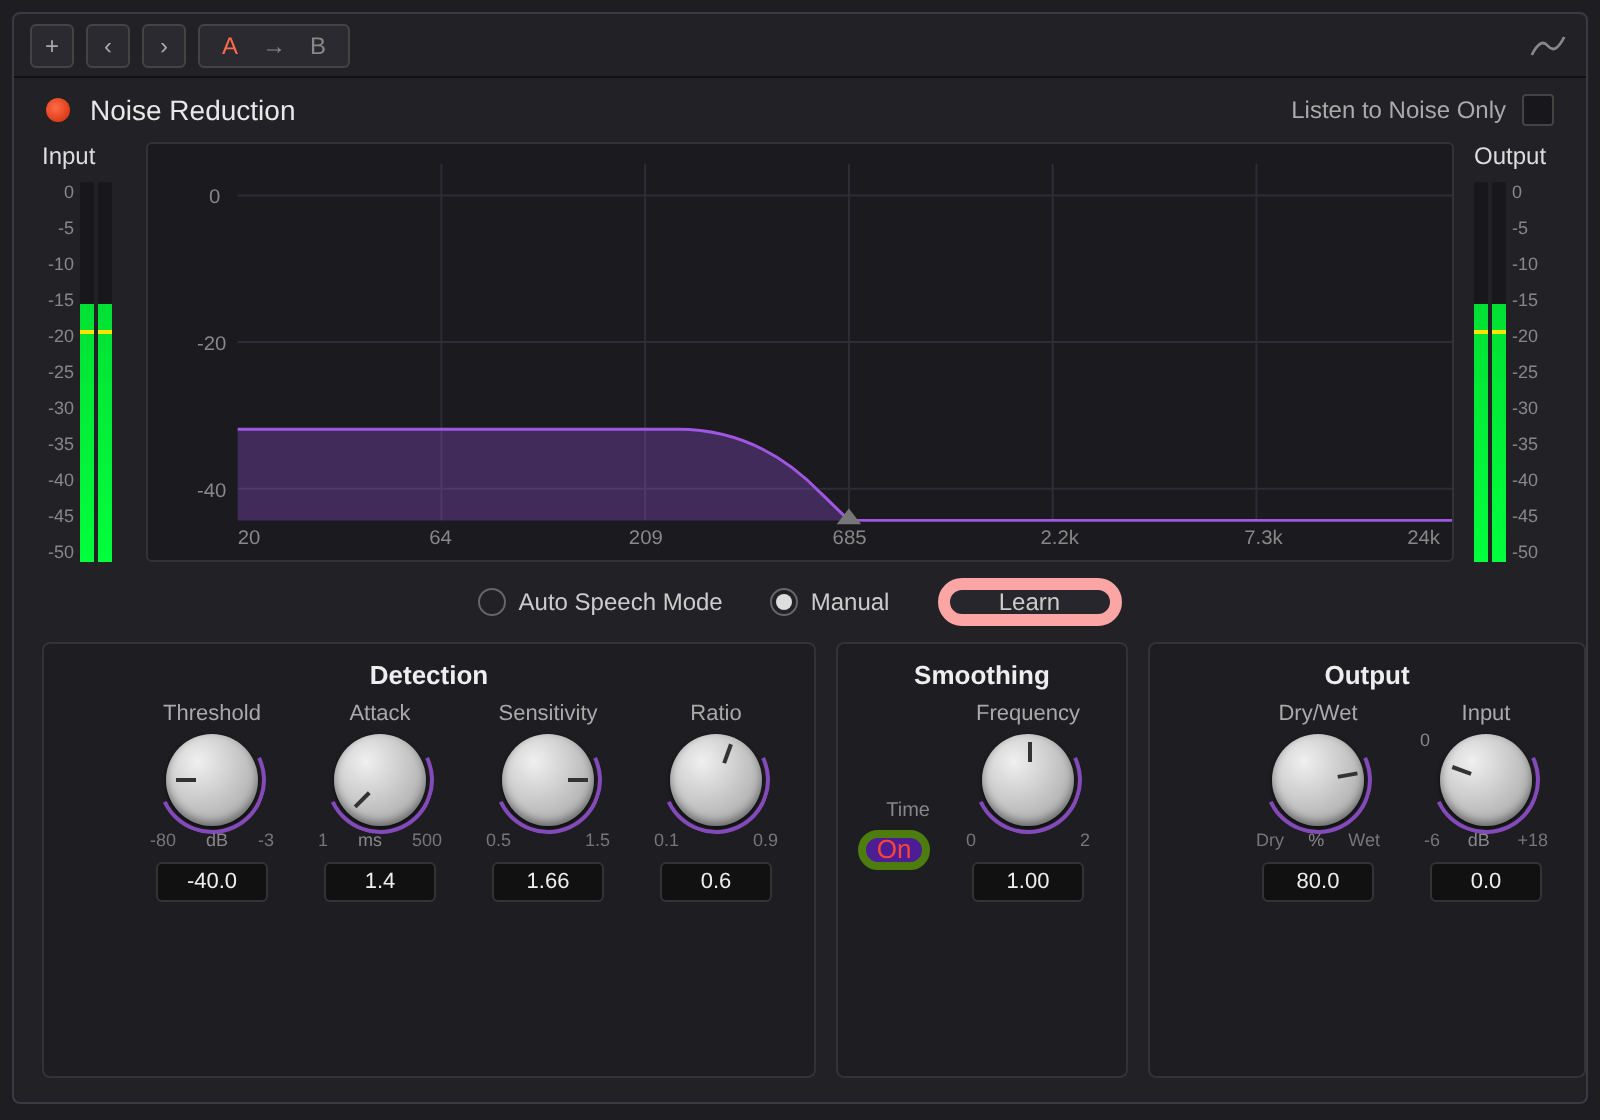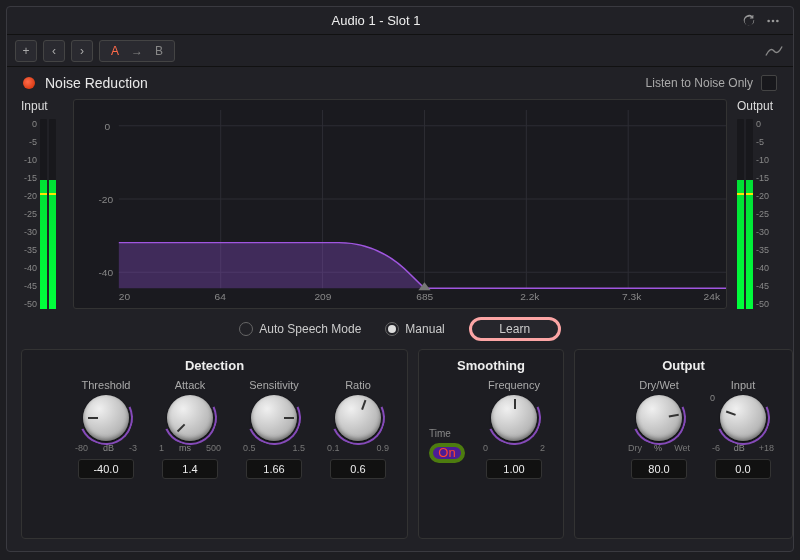--- a/index.html
+++ b/index.html
@@ -74,21 +74,6 @@
 
 <div class="root">
 
-  <div class="titlebar">
-    <div class="title">Audio 1 - Slot 1</div>
-    <div class="tb-btn">
-      <svg width="14" height="14" viewBox="0 0 16 16">
-          <path d="M8 3a5 5 0 1 0 4.9 4H14a6 6 0 1 1-2-4.5V1h1v4h-4V4h2.2A5 5 0 0 0 8 3z" fill="#999"></path>
-        </svg>
-    </div>
-    <div class="tb-btn">
-      <svg width="14" height="14" viewBox="0 0 16 16">
-          <circle cx="3" cy="8" r="1.5" fill="#999"></circle>
-          <circle cx="8" cy="8" r="1.5" fill="#999"></circle>
-          <circle cx="13" cy="8" r="1.5" fill="#999"></circle>
-        </svg>
-    </div>
-  </div>
 
   <div class="presetbar">
     <div class="ic-btn">+</div>

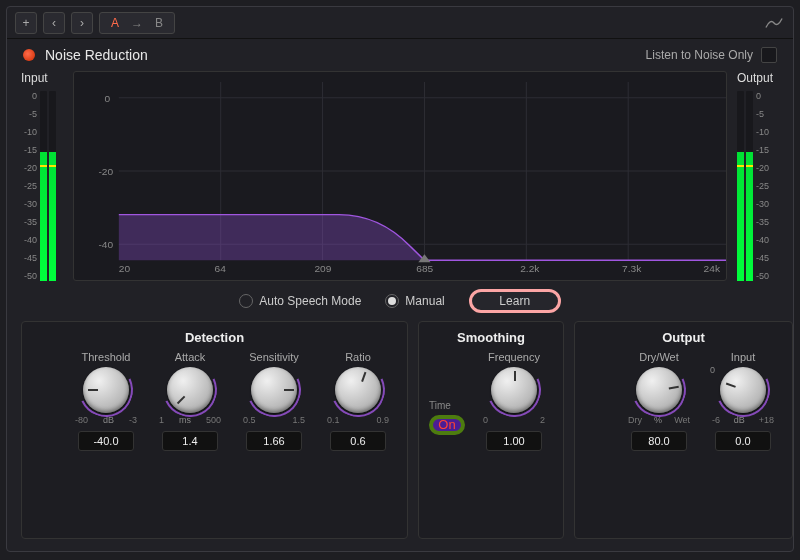--- a/index.html
+++ b/index.html
@@ -47,7 +47,7 @@
   .radio-wrap { display: flex; align-items: center; gap: 6px; cursor: pointer; }
   .radio-outer { width: 14px; height: 14px; border-radius: 50%; border: 1px solid #666; display: flex; align-items: center; justify-content: center; }
   .radio-inner { width: 8px; height: 8px; border-radius: 50%; background: #ddd; }
-  .learn-btn { width: 92px; height: 24px; border: 3px solid #fca5a5; border-radius: 12px; display: flex; align-items: center; justify-content: center; color: #ccc; cursor: pointer; background: #26262c; }
+  .learn-btn { width: 92px; height: 24px; border: 6px solid #fca5a5; border-radius: 12px; display: flex; align-items: center; justify-content: center; color: #ccc; cursor: pointer; background: #26262c; }
   
   .panels { display: flex; gap: 10px; flex: 1; }
   .panel { background: #1d1d22; border: 1px solid #333; border-radius: 4px; padding: 8px 10px 10px 10px; display: flex; flex-direction: column; }

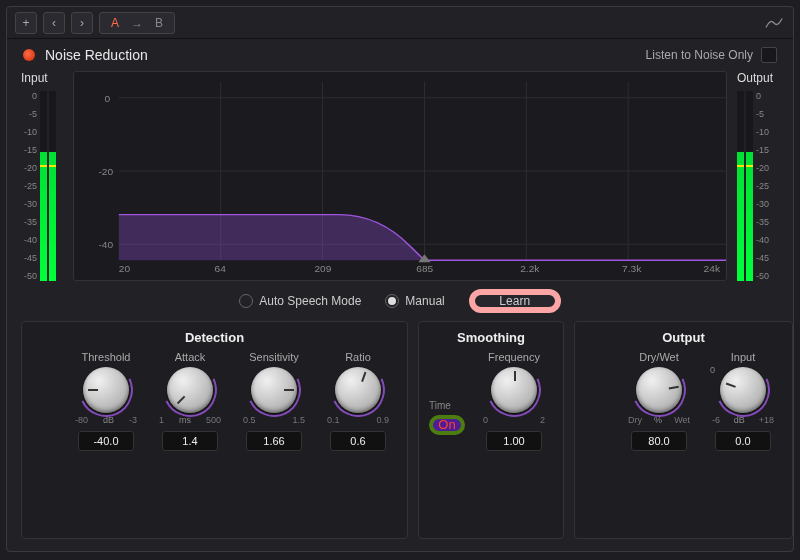--- a/index.html
+++ b/index.html
@@ -62,7 +62,7 @@
   .knob-range .mid { color: #888; }
   .knob-value { margin-top: 6px; width: 56px; height: 20px; background: #111; border: 1px solid #333; border-radius: 3px; color: #eee; text-align: center; line-height: 18px; font-size: 11px; }
   .smoothing-col { display: flex; align-items: center; gap: 10px; }
-  .time-on { display: flex; flex-direction: column; align-items: flex-start; gap: 4px; margin-top: 32px; }
+  .time-on { display: flex; flex-direction: column; align-items: flex-end; gap: 4px; margin-top: 32px; }
   .time-lbl { color: #888; font-size: 10px; }
   .on-pill { width: 36px; height: 20px; background: #4c1d95; border: 4px solid #4d7c0f; border-radius: 10px; color: #ff4433; display: flex; align-items: center; justify-content: center; font-size: 13px; }
   .panel.detection { flex: 1.7; }

